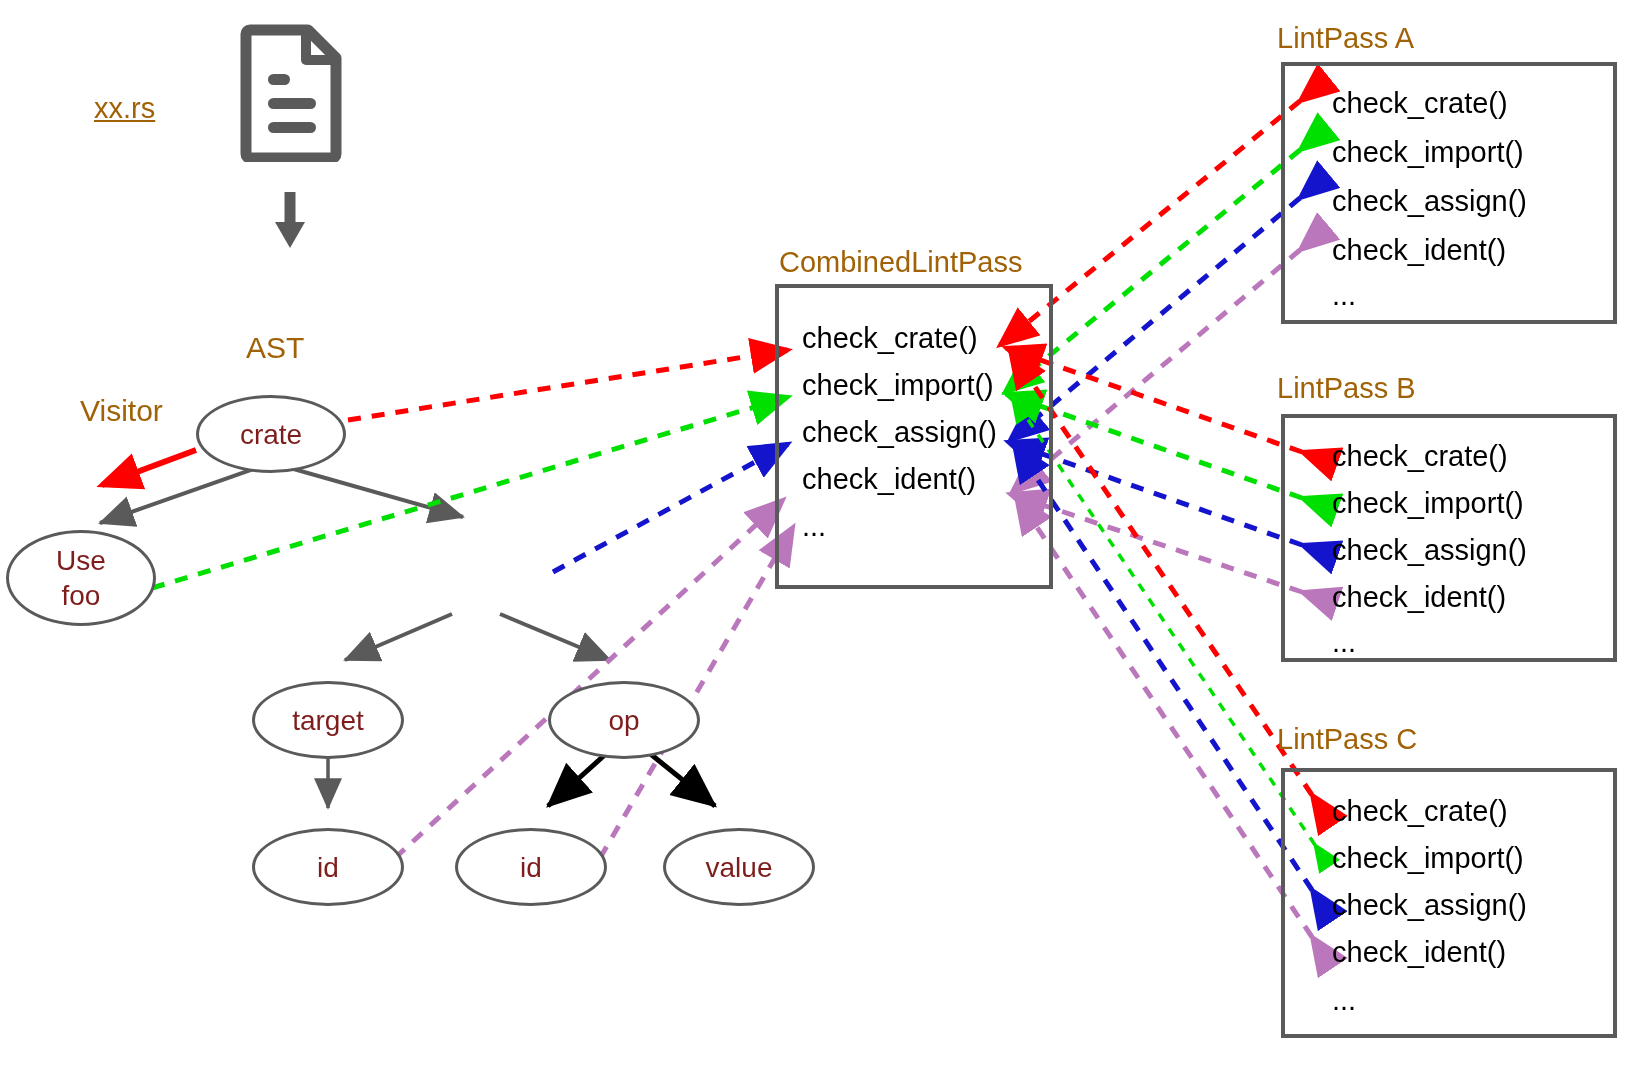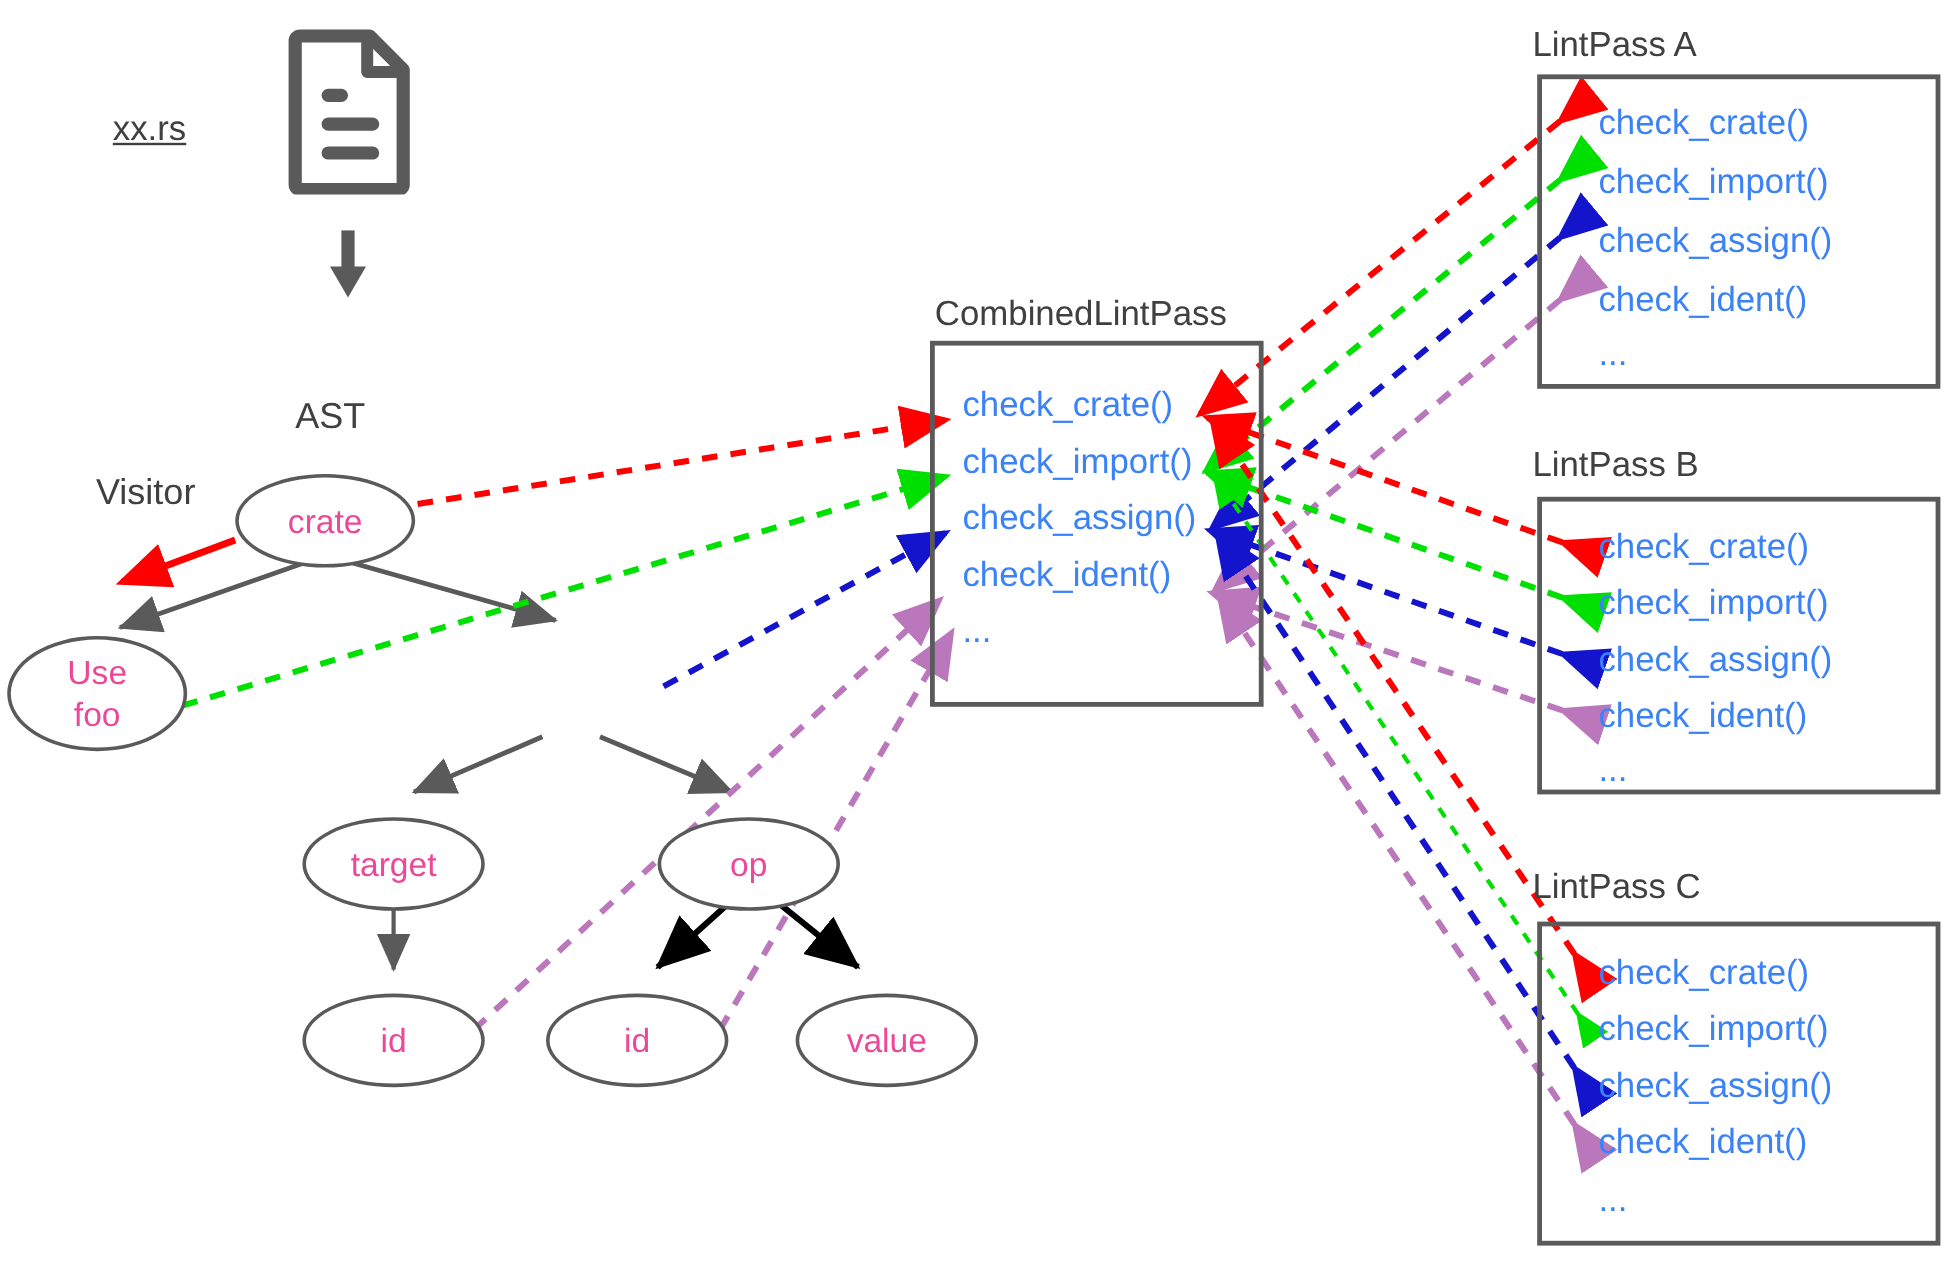--- a/index.html
+++ b/index.html
@@ -13,7 +13,7 @@
   #stage{position:absolute;left:0;top:0;width:1625px;height:1065px;}
   #edges{position:absolute;left:0;top:0;width:1625px;height:1065px;pointer-events:none;}
 
-  .lbl{position:absolute;color:#404040;white-space:nowrap;}
+  .lbl{position:absolute;color:#a16207;white-space:nowrap;}
 
   
   .t-file{font-size:29px;text-decoration:underline;}

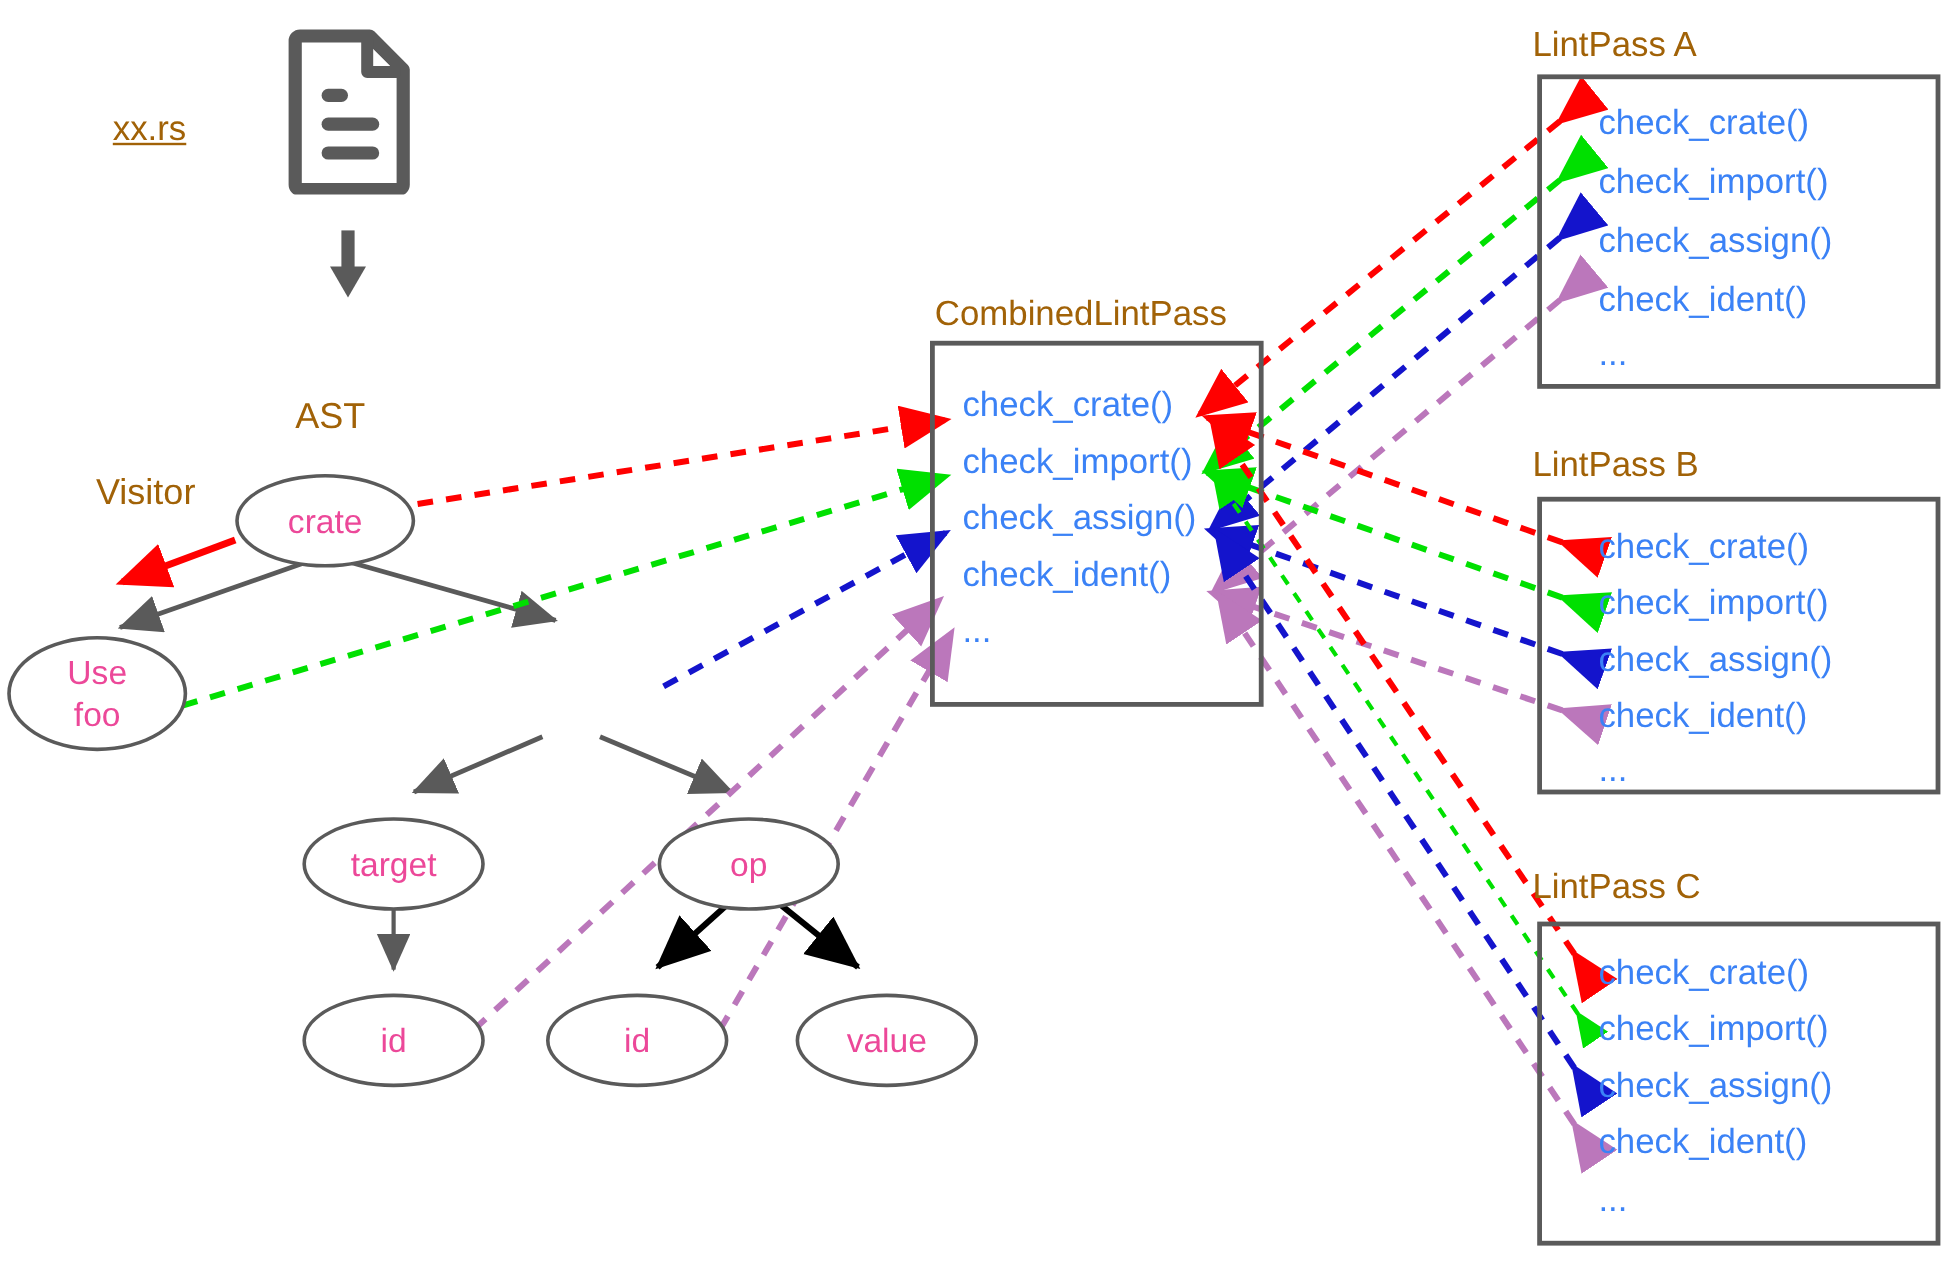--- a/index.html
+++ b/index.html
@@ -34,7 +34,7 @@
   .method{
     position:absolute;
     font-size:29px;
-    color:#3b82f6;
+    color:#000000;
     white-space:nowrap;
   }
 

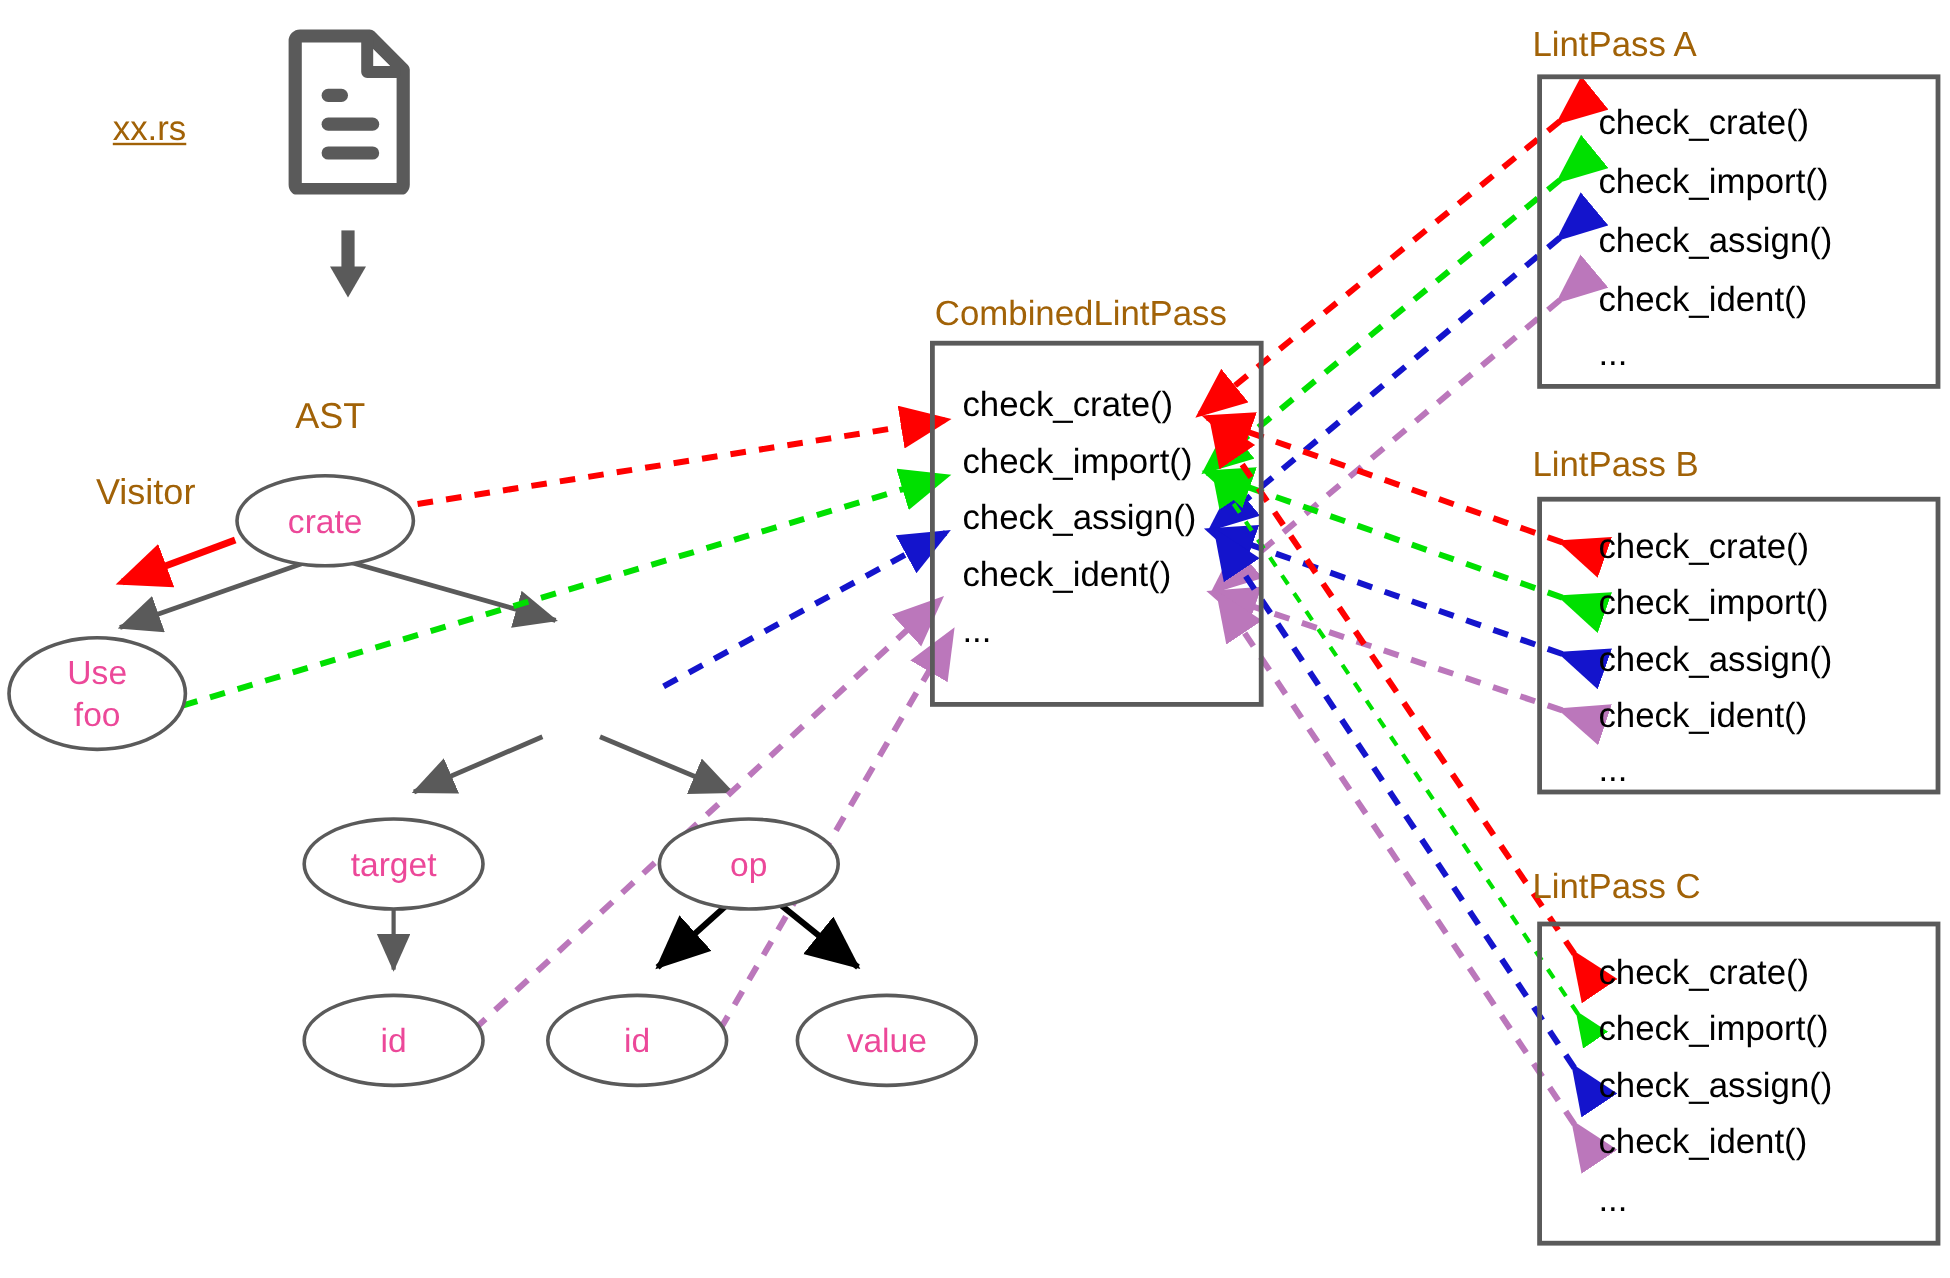--- a/index.html
+++ b/index.html
@@ -49,7 +49,7 @@
     justify-content:center;
     text-align:center;
     box-sizing:border-box;
-    color:#ec4899;
+    color:#7f1d1d;
     font-size:28px;
     line-height:1.25;
   }

